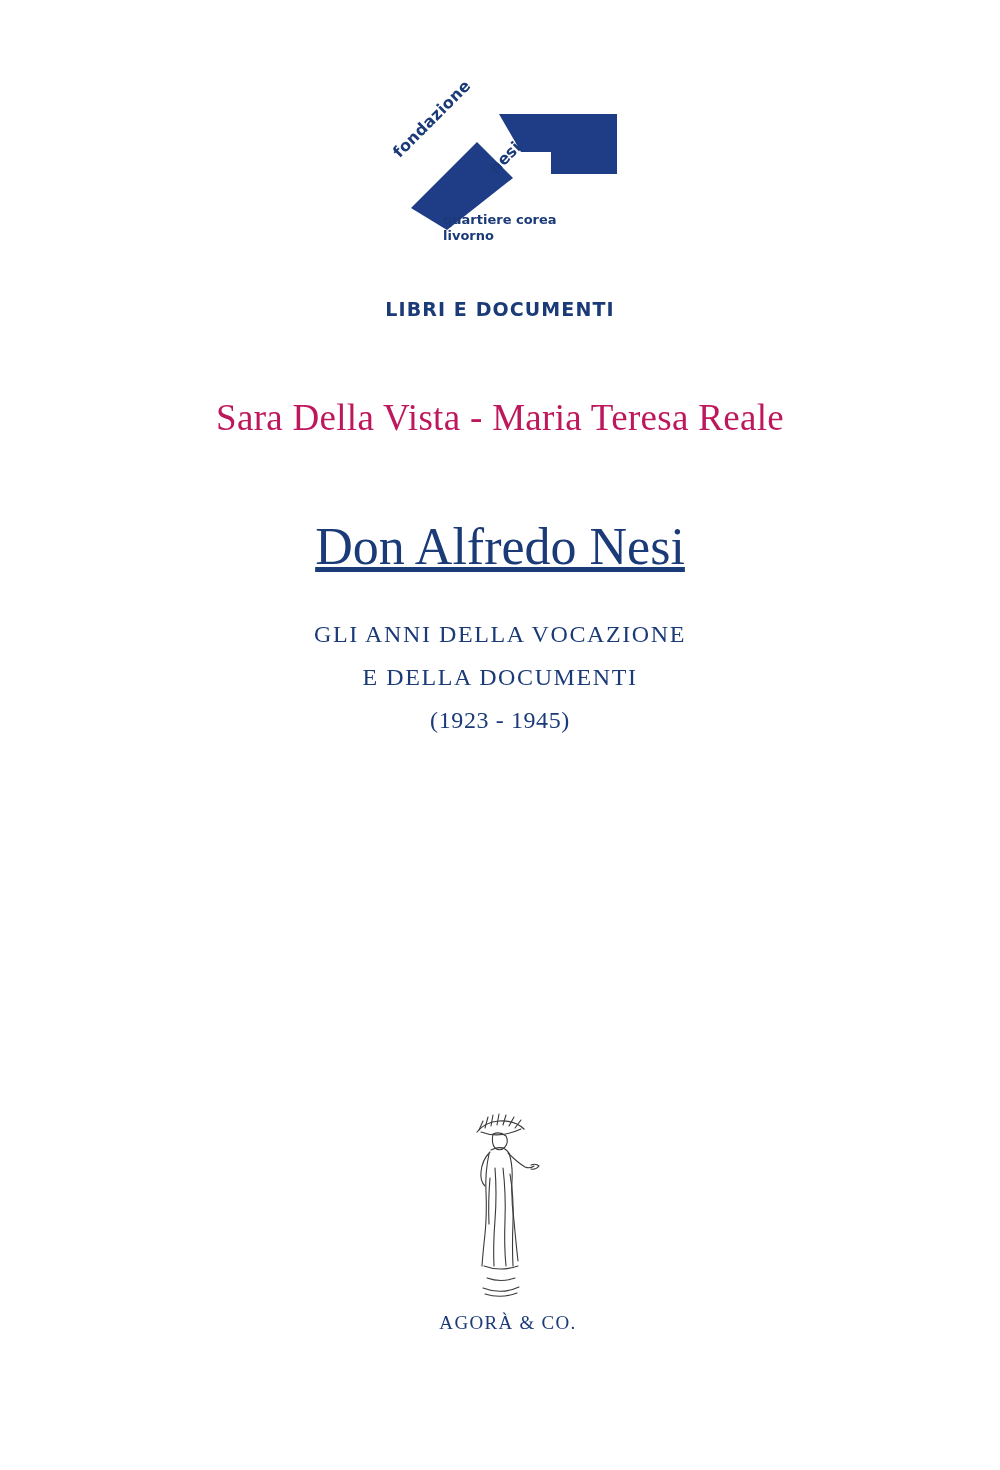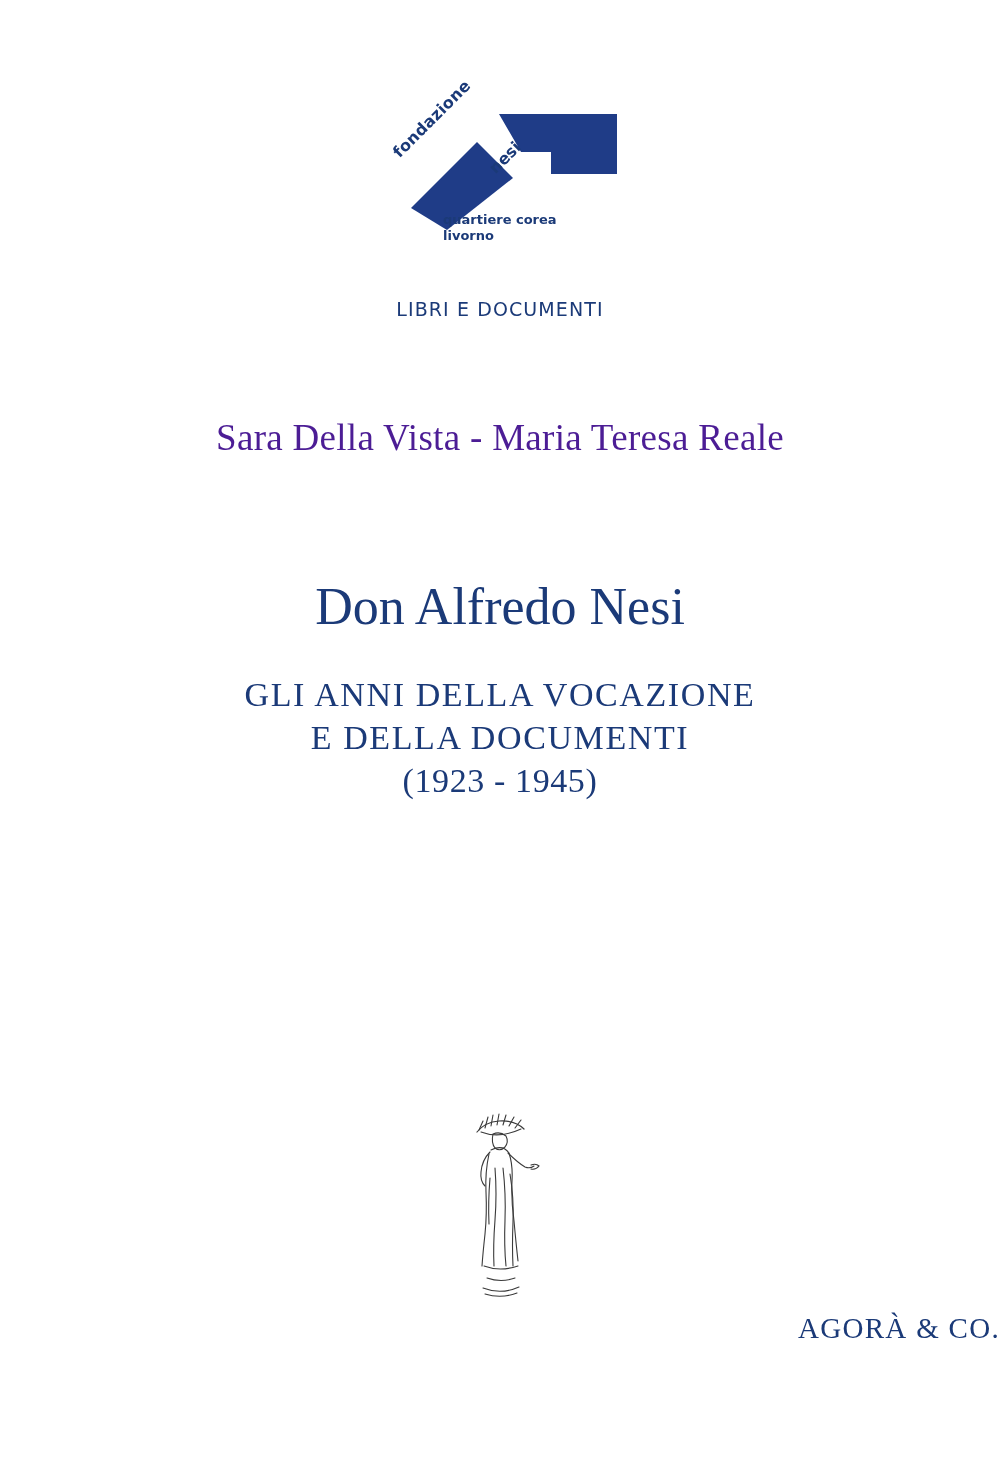--- a/index.html
+++ b/index.html
@@ -86,7 +86,7 @@
   .series {
     margin-top: 36px;
     font-family: "DejaVu Sans", sans-serif;
-    font-weight: normal;
+    font-weight: bold;
     font-size: 19px;
     letter-spacing: 1.1px;
     color: #1b3a78;

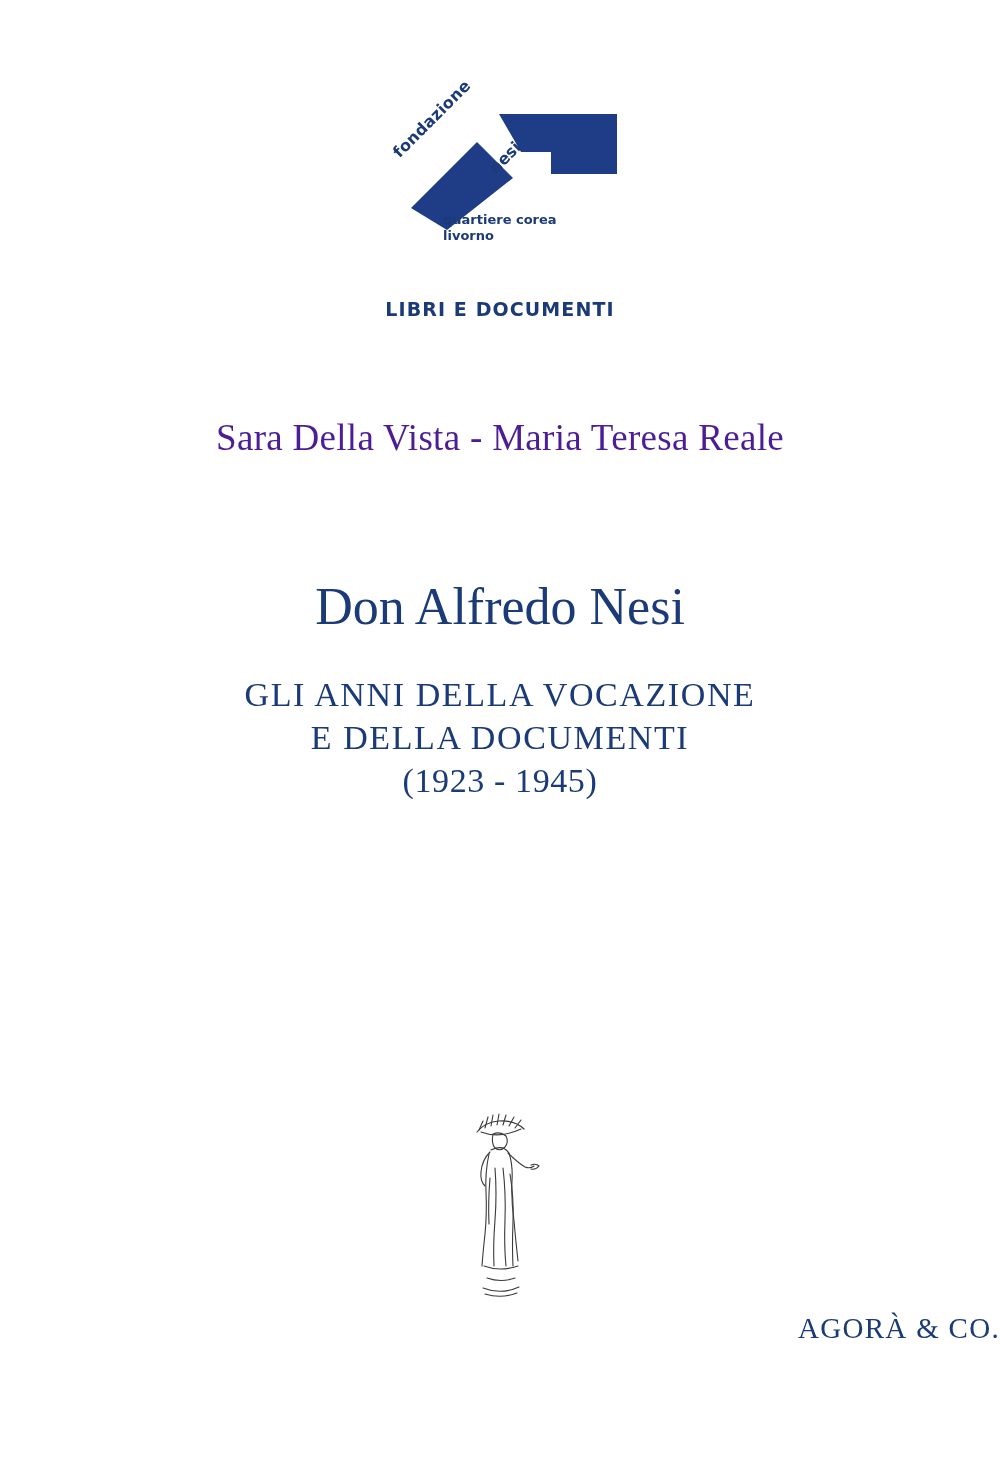--- a/index.html
+++ b/index.html
@@ -94,11 +94,11 @@
 
   
   .authors {
-    margin-top: 96px;
+    margin-top: 76px;
     font-family: "Liberation Serif", serif;
     font-size: 37px;
     letter-spacing: 0.3px;
-    color: #4c1d95;
+    color: #be185d;
     white-space: nowrap;
   }
 

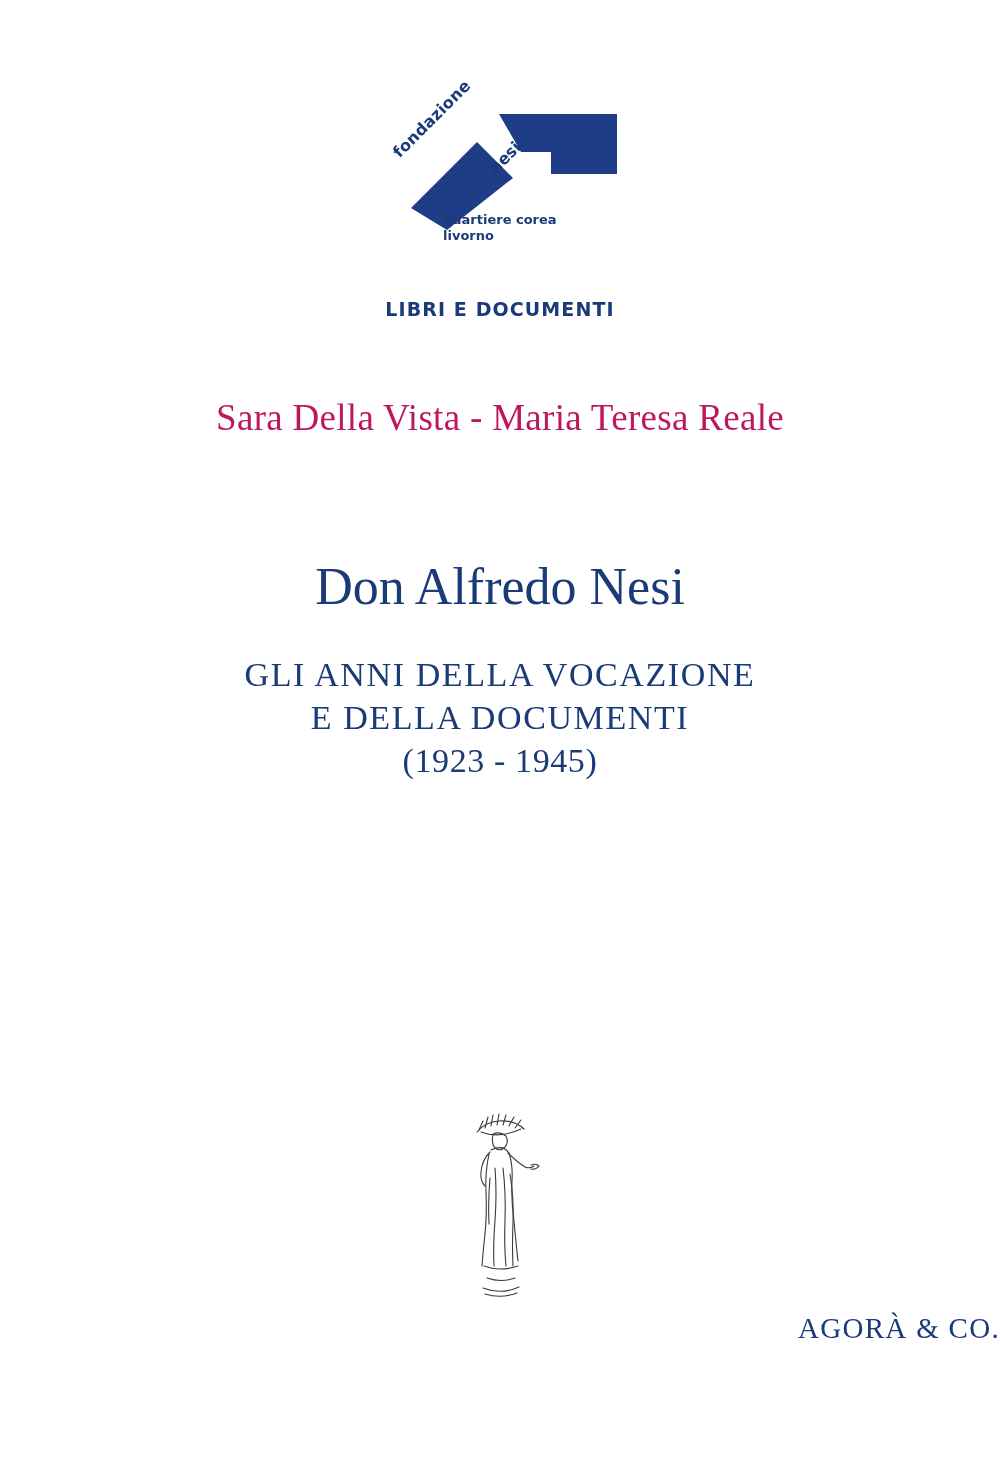--- a/index.html
+++ b/index.html
@@ -104,12 +104,13 @@
 
   
   .title {
-    margin-top: 116px;
+    margin-top: 76px;
     font-family: "Liberation Serif", serif;
     font-size: 52px;
     line-height: 64px;
     text-align: center;
     color: #1b3a78;
+    text-decoration: underline;
   }
   .title-line {
     display: block;

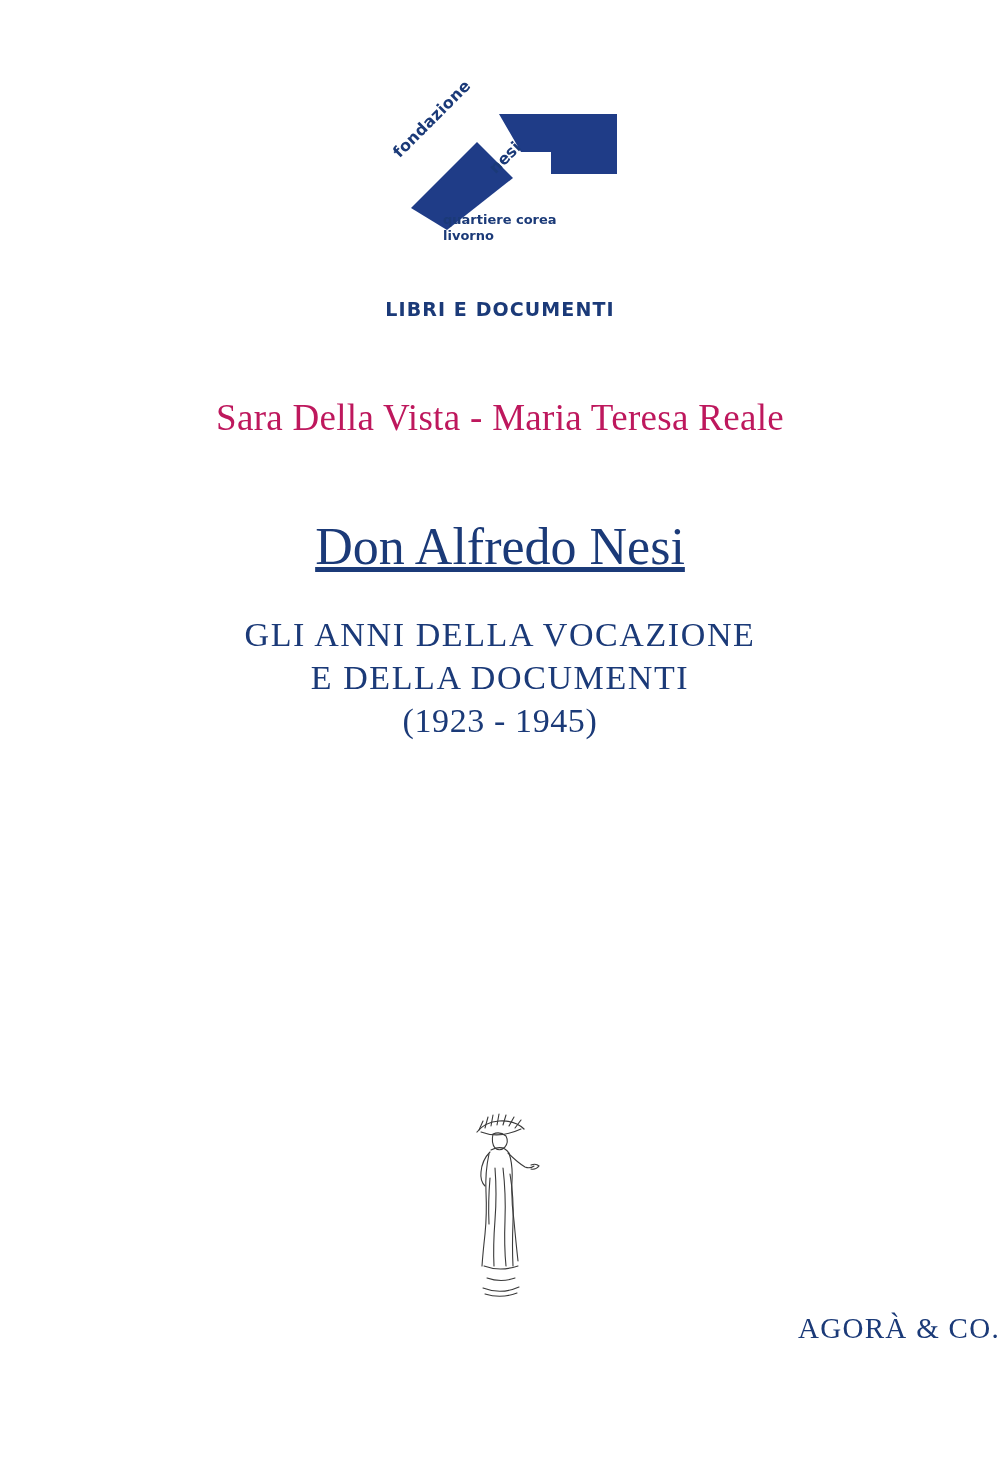--- a/index.html
+++ b/index.html
@@ -121,7 +121,7 @@
     margin-top: 34px;
     text-align: center;
     font-family: "Liberation Serif", serif;
-    font-size: 34px;
+    font-size: 24px;
     line-height: 43px;
     letter-spacing: 1.6px;
     color: #1b3a78;

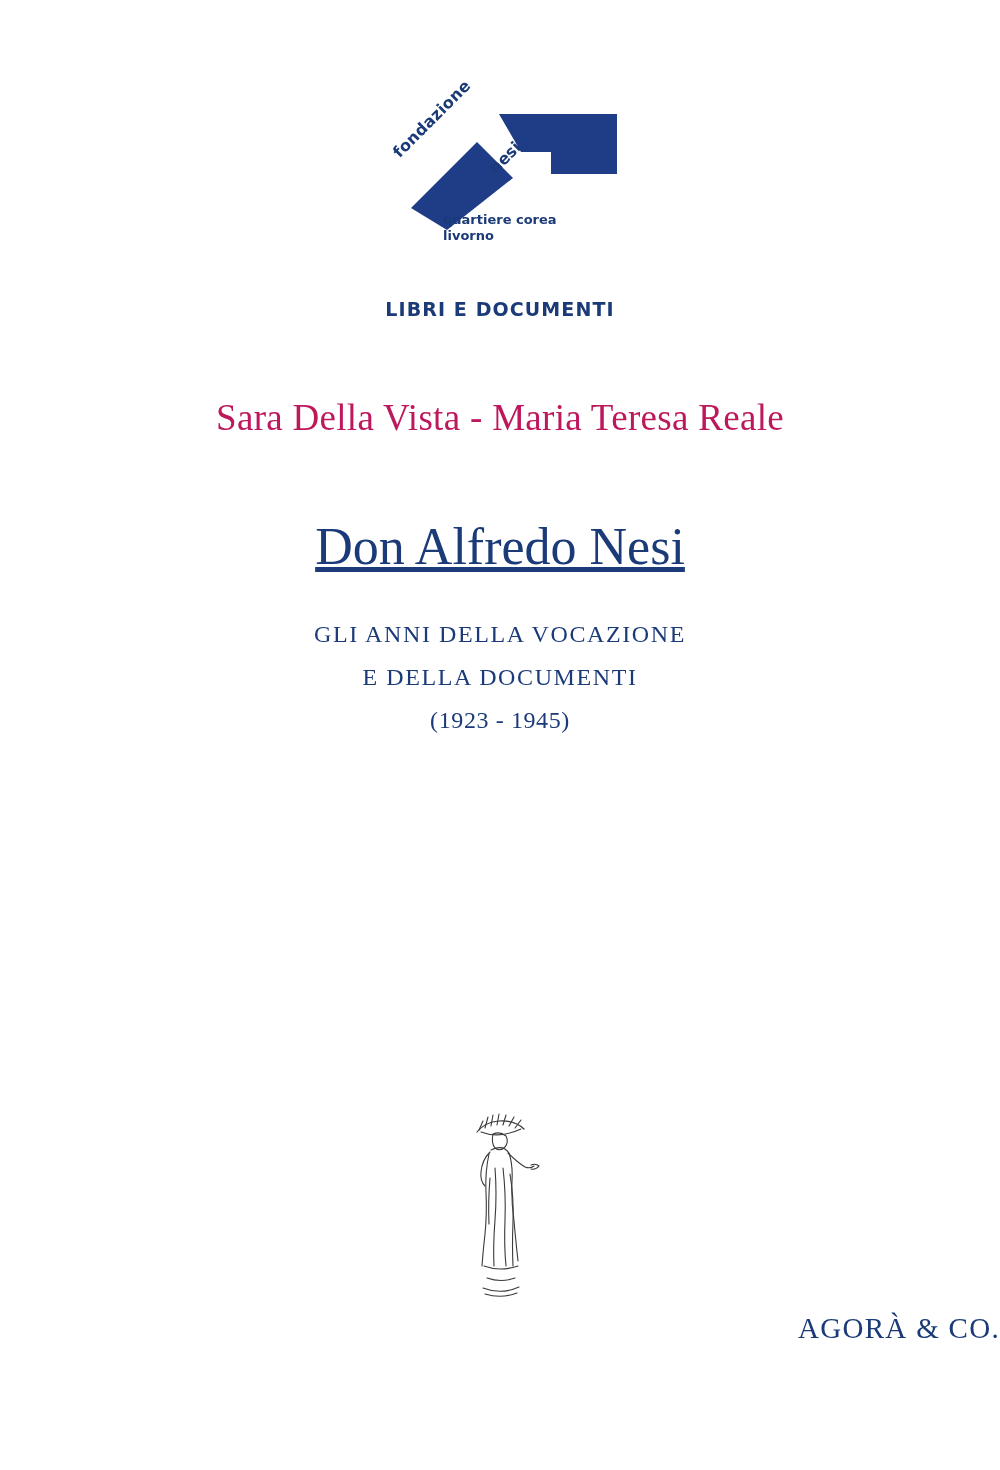--- a/index.html
+++ b/index.html
@@ -148,9 +148,9 @@
     top: 1312px;
     left: 16px;
     right: 0;
-    text-align: right;
-    font-family: "Liberation Serif", serif;
-    font-size: 29px;
+    text-align: center;
+    font-family: "Liberation Serif", serif;
+    font-size: 19px;
     letter-spacing: 1.3px;
     color: #1b3a78;
   }

